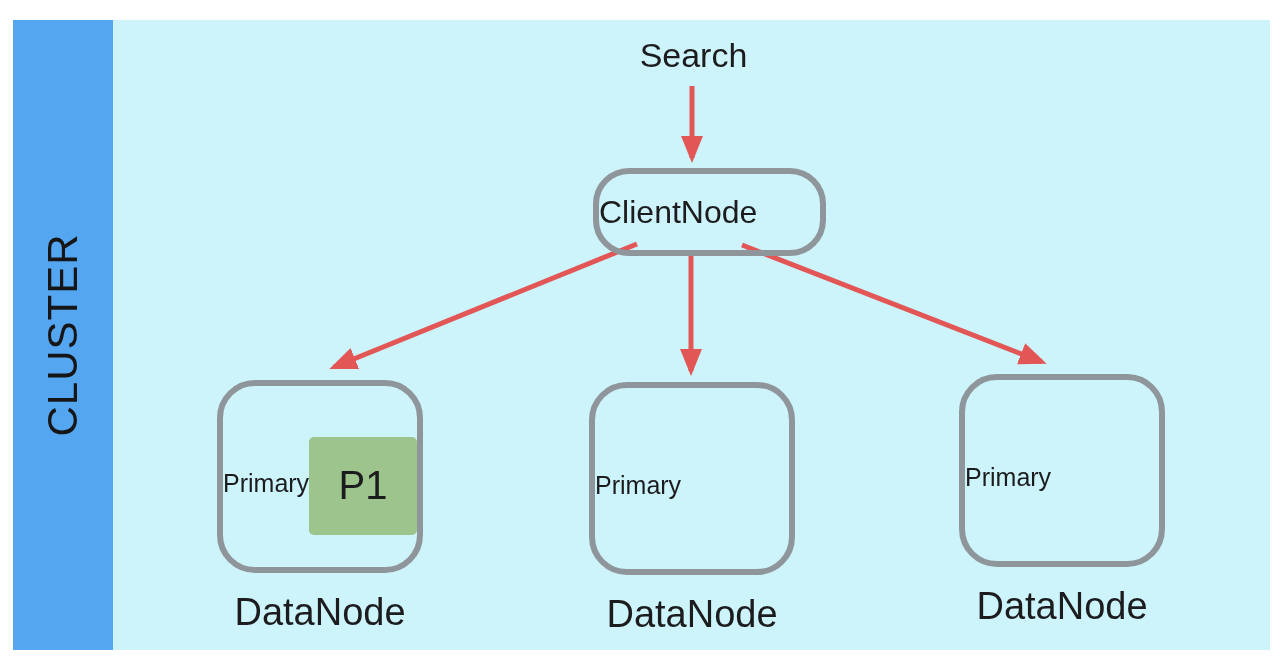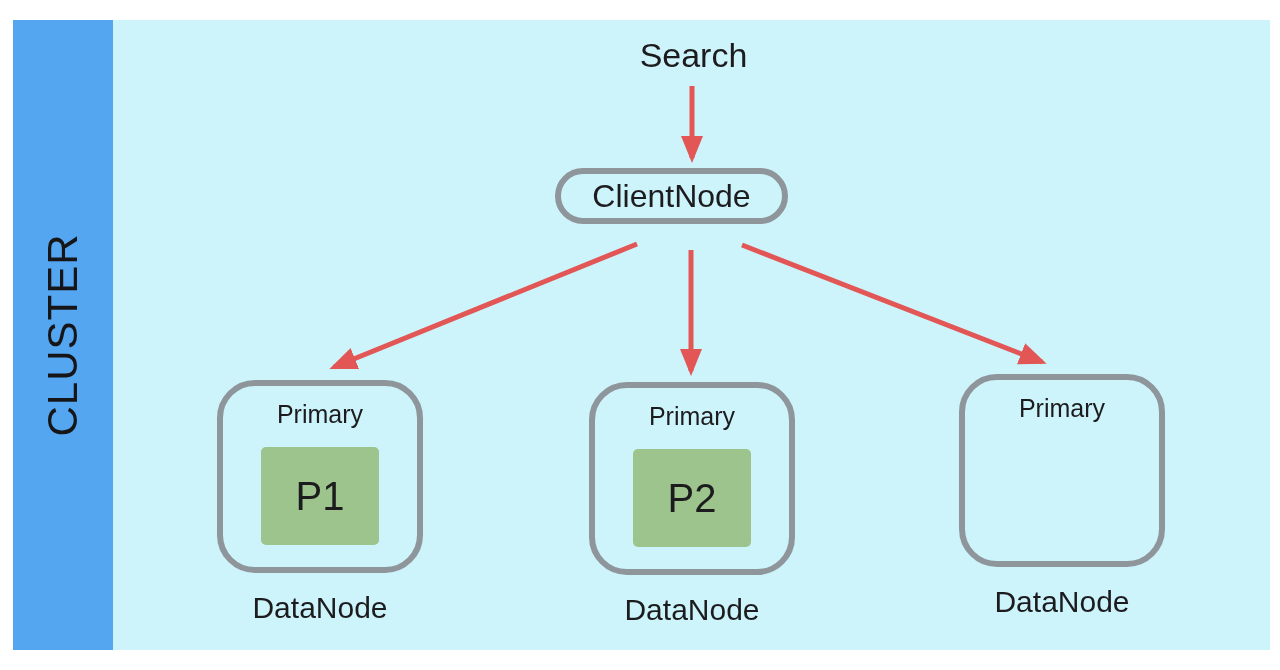--- a/index.html
+++ b/index.html
@@ -30,9 +30,9 @@
     font-size:34px;font-weight:300;}
 
   
-  .client-node{position:absolute;left:555px;top:168px;width:233px;height:56px;
+  .client-node{position:absolute;left:593px;top:168px;width:233px;height:88px;
     border:6px solid var(--border-gray);border-radius:36px;
-    display:flex;align-items:center;justify-content:center;}
+    display:flex;align-items:center;}
   .client-node-label{font-size:32px;font-weight:300;}
 
   

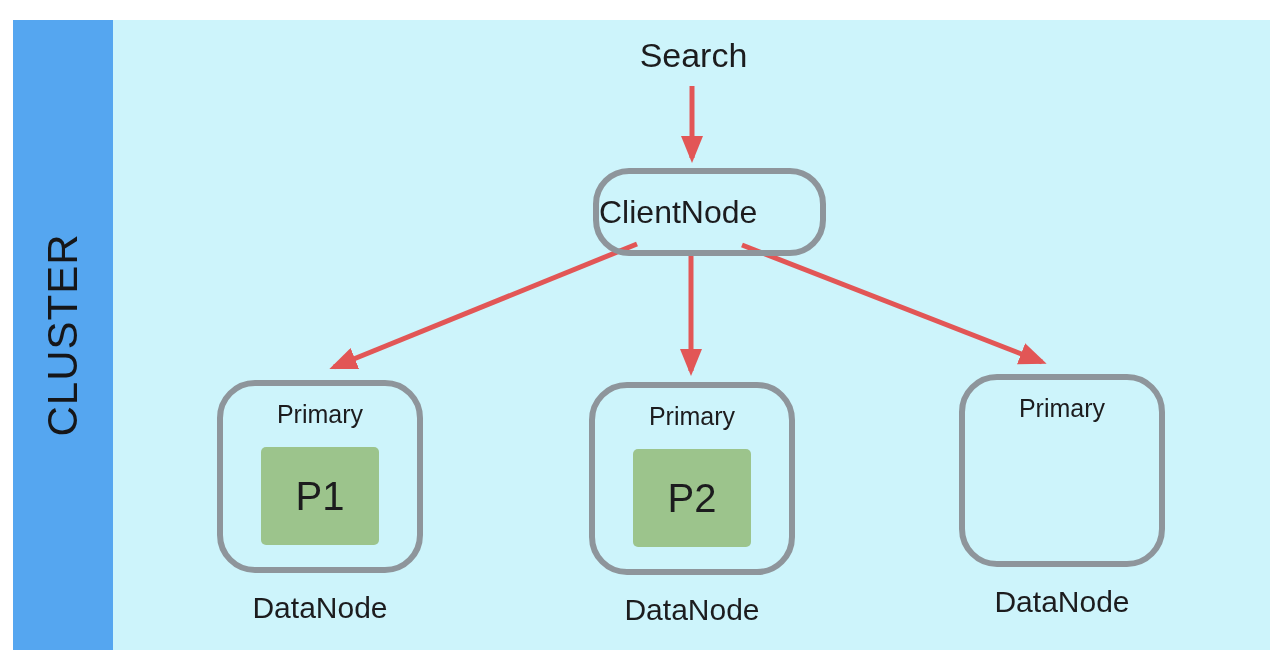--- a/index.html
+++ b/index.html
@@ -44,7 +44,7 @@
   .dn-mid{left:589px;top:382px;}
   .dn-right{left:959px;top:374px;}
   .node-box{width:206px;height:193px;border:6px solid var(--border-gray);border-radius:38px;
-    display:flex;flex-direction:column;align-items:center;}
+    display:flex;flex-direction:row;align-items:center;}
   .role-label{margin-top:14px;font-size:25px;font-weight:300;}
   .shard-box{margin-top:18px;width:118px;height:98px;background:var(--shard-green);
     border-radius:5px;display:flex;align-items:center;justify-content:center;}

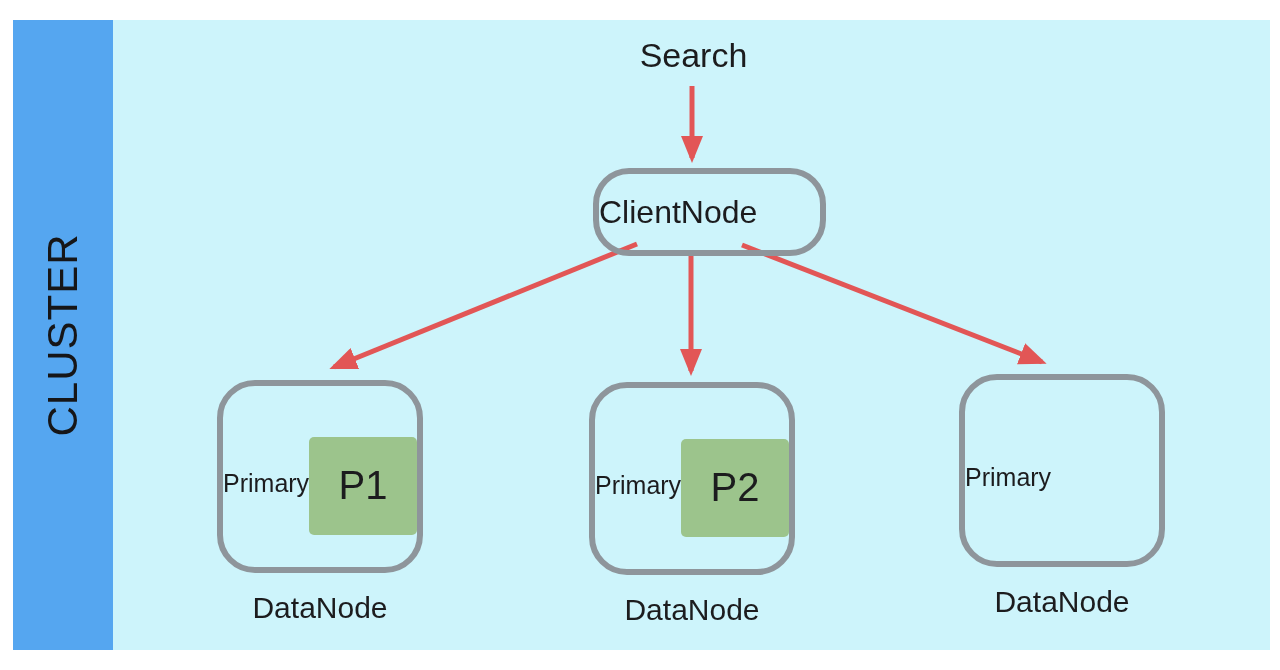--- a/index.html
+++ b/index.html
@@ -93,9 +93,6 @@
   <div class="data-node-group dn-mid">
     <div class="node-box">
       <span class="role-label">Primary</span>
-      <div class="shard-box">
-        <span class="shard-label">P2</span>
-      </div>
     </div>
     <span class="node-label">DataNode</span>
   </div>

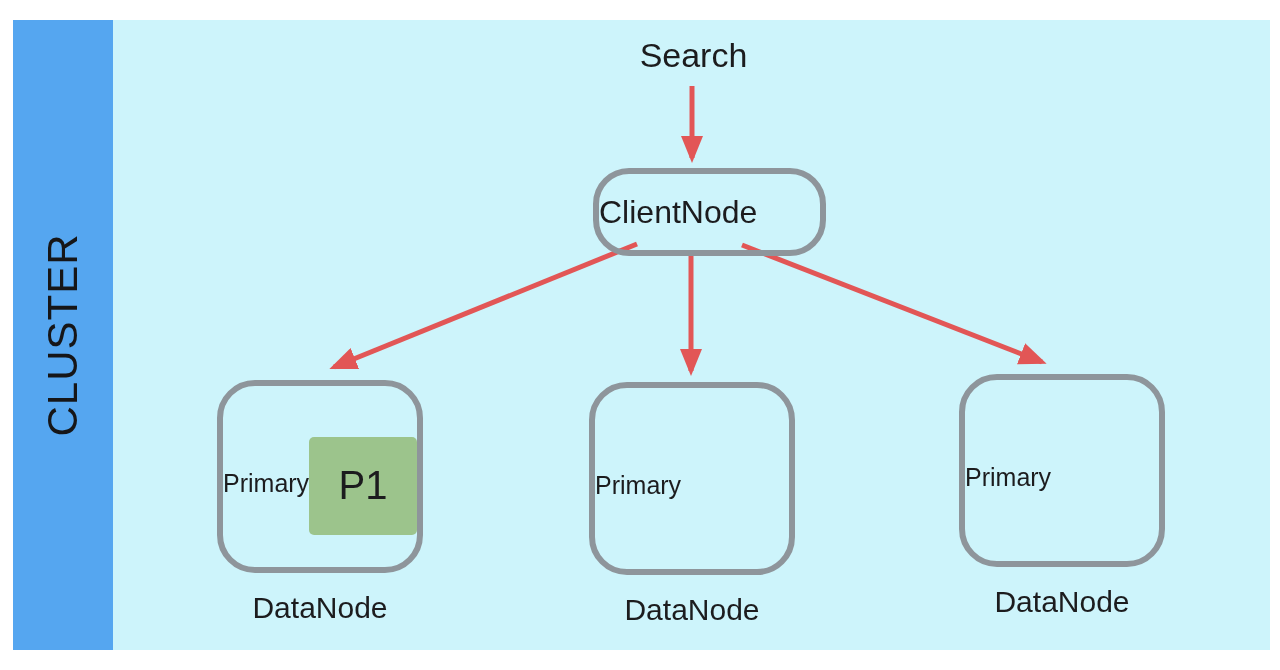--- a/index.html
+++ b/index.html
@@ -49,7 +49,7 @@
   .shard-box{margin-top:18px;width:118px;height:98px;background:var(--shard-green);
     border-radius:5px;display:flex;align-items:center;justify-content:center;}
   .shard-label{font-size:40px;font-weight:300;}
-  .node-label{margin-top:18px;font-size:30px;font-weight:300;white-space:nowrap;}
+  .node-label{margin-top:18px;font-size:38px;font-weight:300;white-space:nowrap;}
 </style>
 </head>
 <body>

